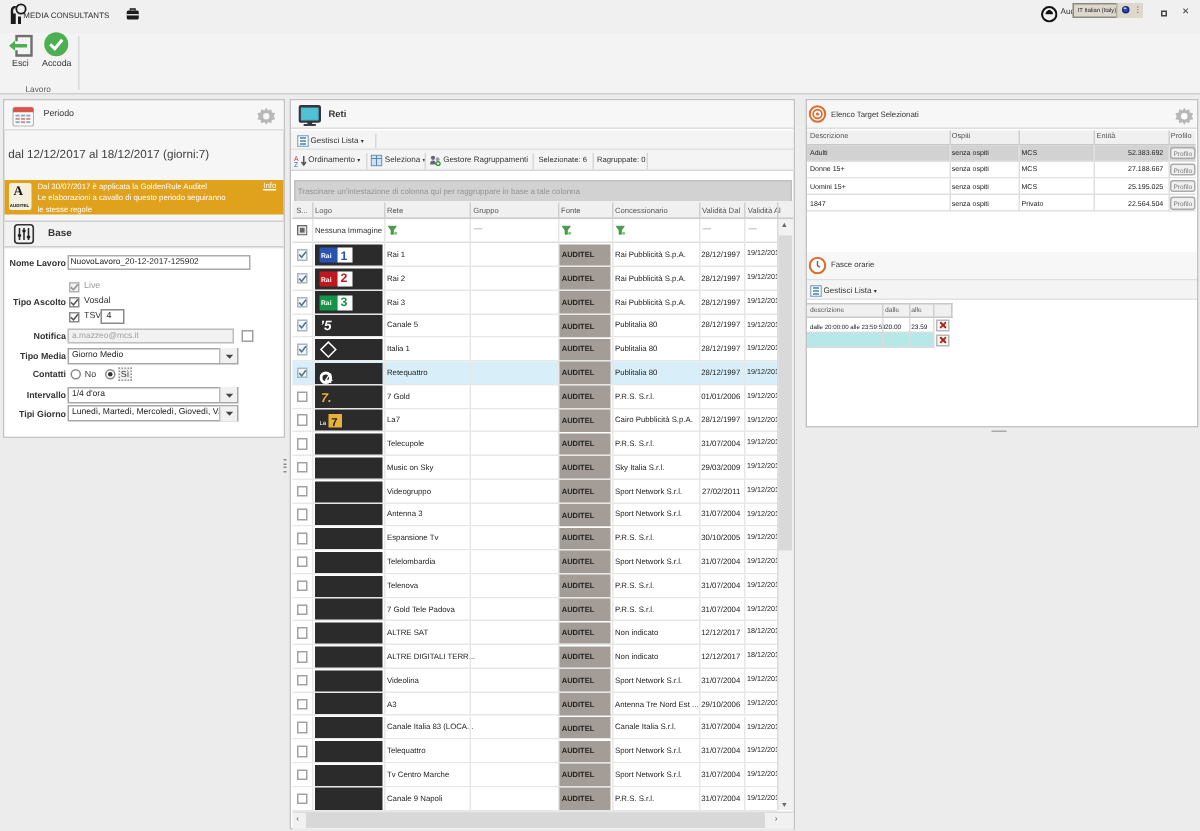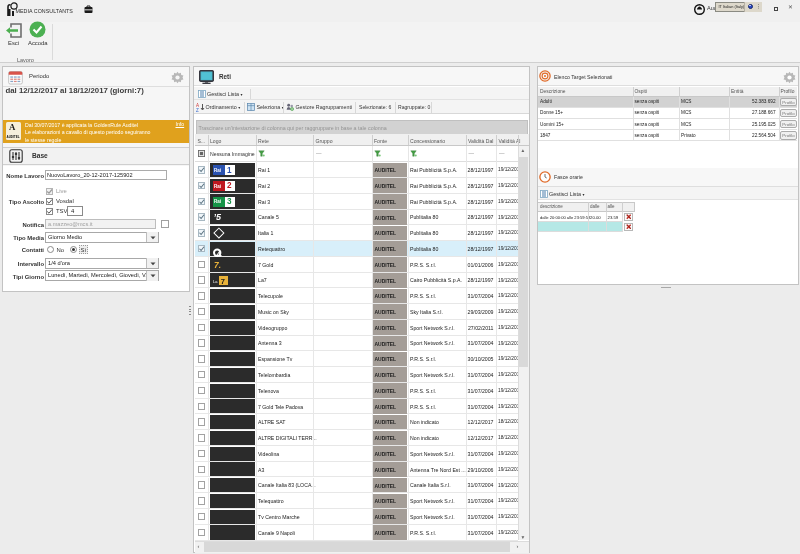--- a/index.html
+++ b/index.html
@@ -79,7 +79,7 @@
     <circle cx="8" cy="8" r="2.6" fill="#f6f6f6"></circle>
   </svg>
 
-  <div class="ab tx" style="left:2.5px;top:19px;font-size:7.8px;font-weight:bold;color:#3c3c3c;">dal 12/12/2017 al 18/12/2017 (giorni:7)</div>
+  <div class="ab tx" style="left:2.5px;top:31px;font-size:7.8px;font-weight:normal;color:#3c3c3c;">dal 12/12/2017 al 18/12/2017 (giorni:7)</div>
 
   <div class="ab" style="left:0;top:52.5px;width:186px;height:23px;background:#e0a11d;">
     <div class="ab" style="left:3px;top:2px;width:15px;height:18.5px;background:#f5efdd;border-radius:1.5px;">

